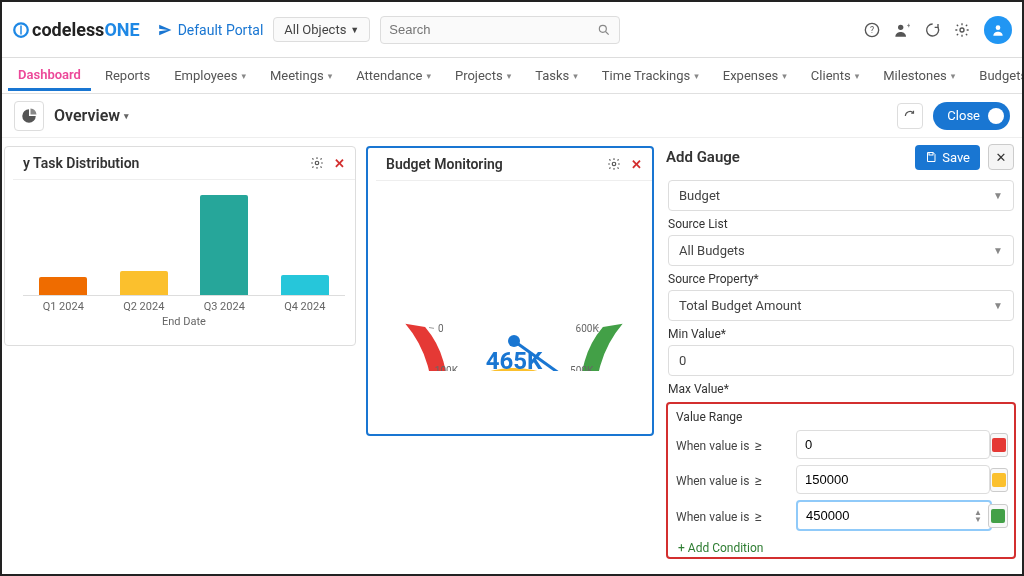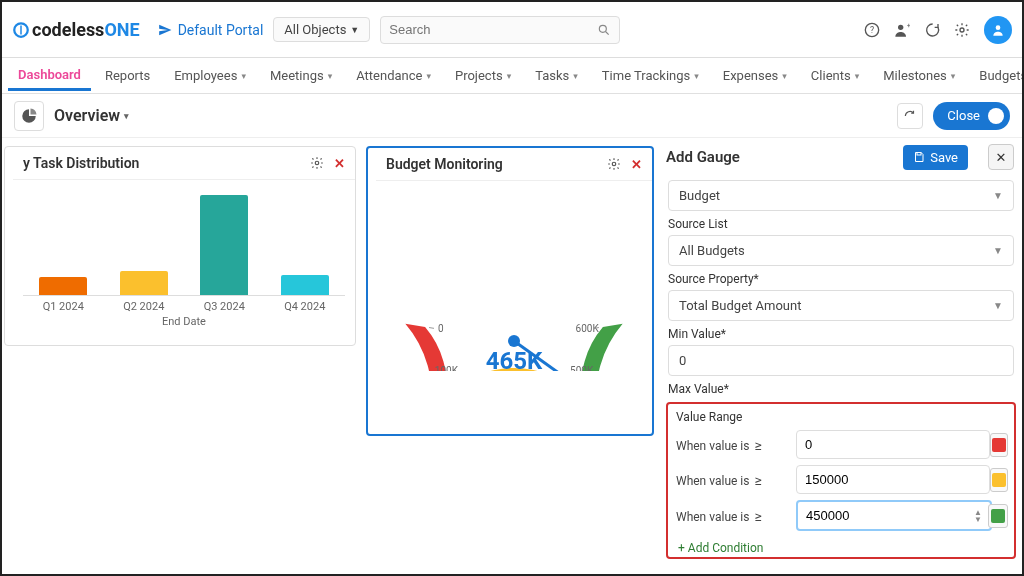--- a/index.html
+++ b/index.html
@@ -44,7 +44,7 @@
   .gaugebody { position:relative; height:244px; display:flex; flex-direction:column; align-items:center; }
   .gaugesvg { width:260px; height:190px; }
   .gaugeval { font-size:24px; font-weight:700; color:#1976d2; margin-top:-24px; }
-  .panelhead { display:flex; align-items:center; padding:2px 4px 6px 2px;gap:12px; }
+  .panelhead { display:flex; align-items:center; padding:2px 4px 6px 2px; }
   .paneltitle { font-weight:600; font-size:15px; flex:1; }
   .savebtn { background:#1976d2; color:#fff; border-radius:4px; padding:5px 10px; font-size:13px; display:flex; align-items:center; gap:5px; cursor:pointer; }
   .closex { width:26px; height:26px; border:1px solid #ccc; border-radius:4px; display:flex; align-items:center; justify-content:center; margin-left:8px; cursor:pointer; background:#f5f5f5; }

